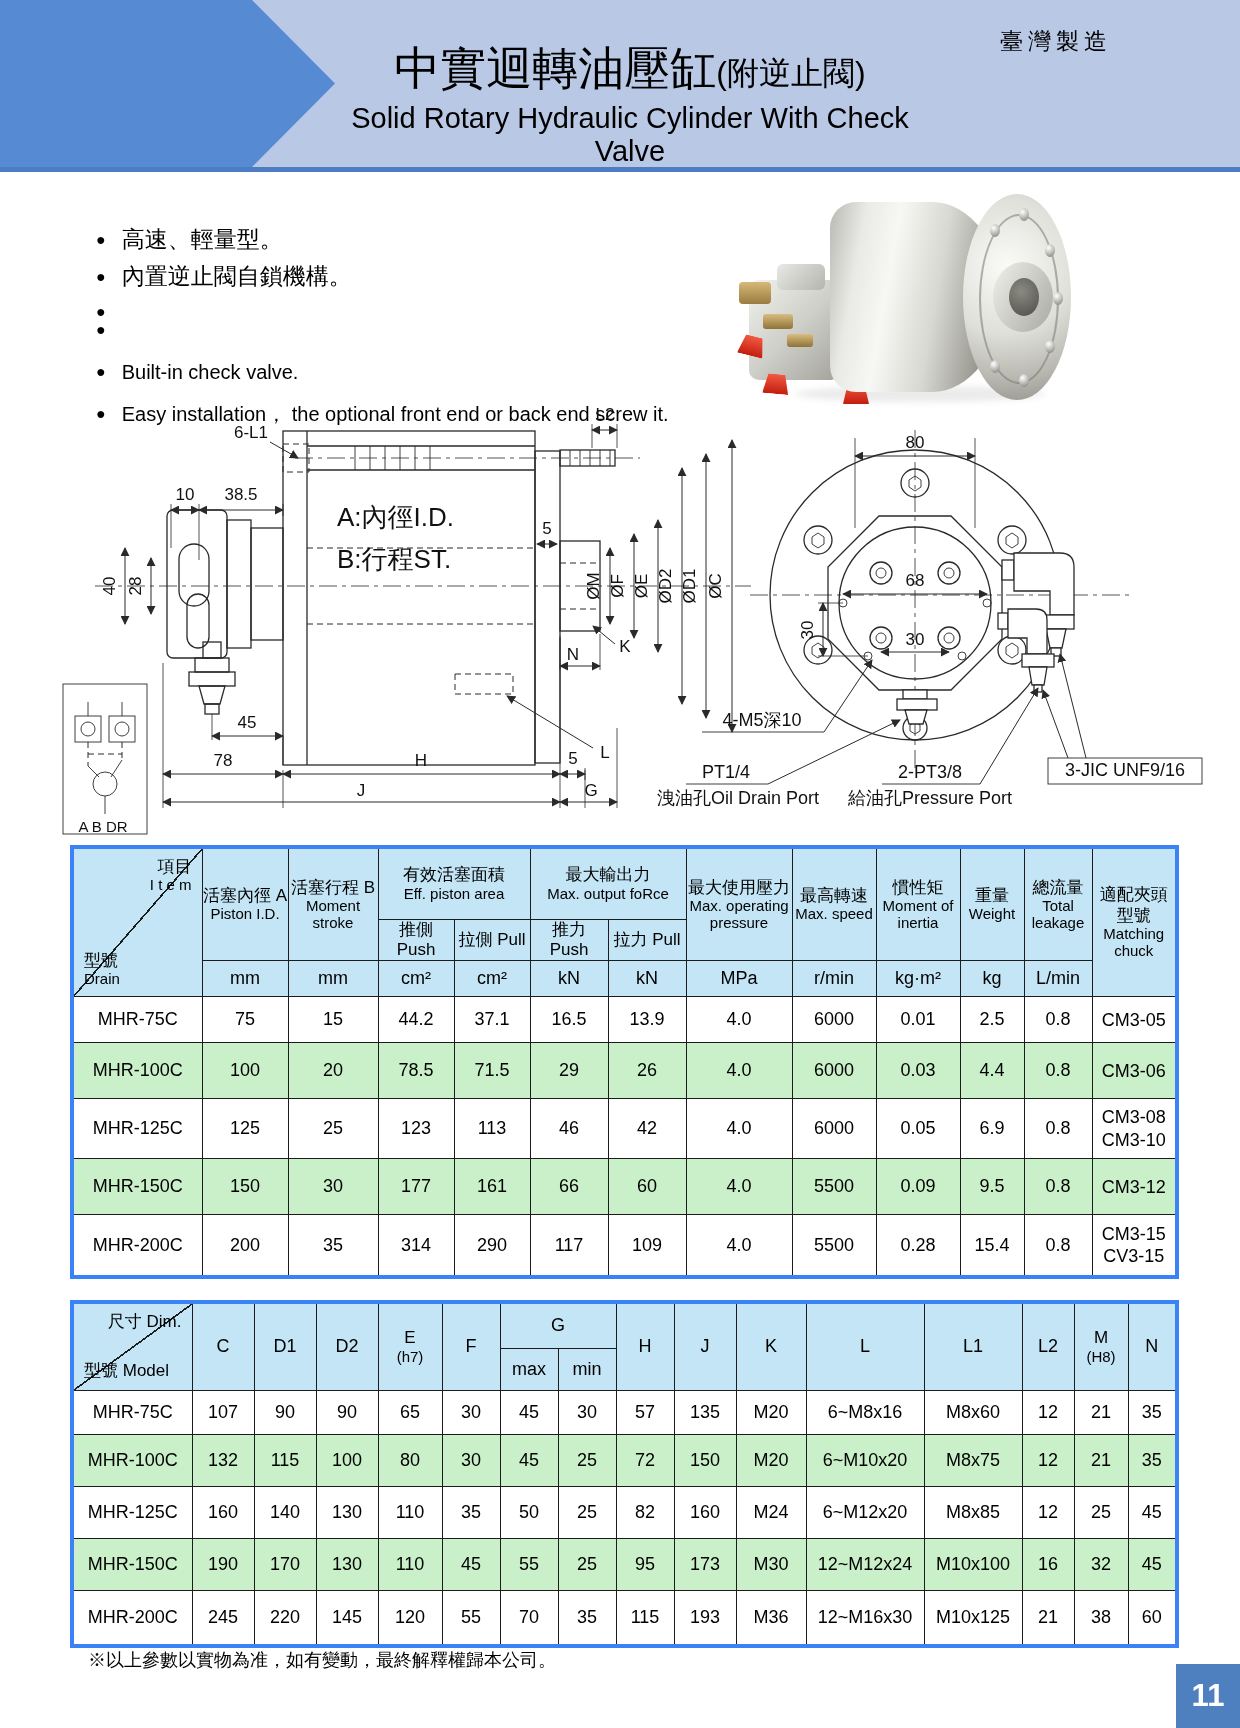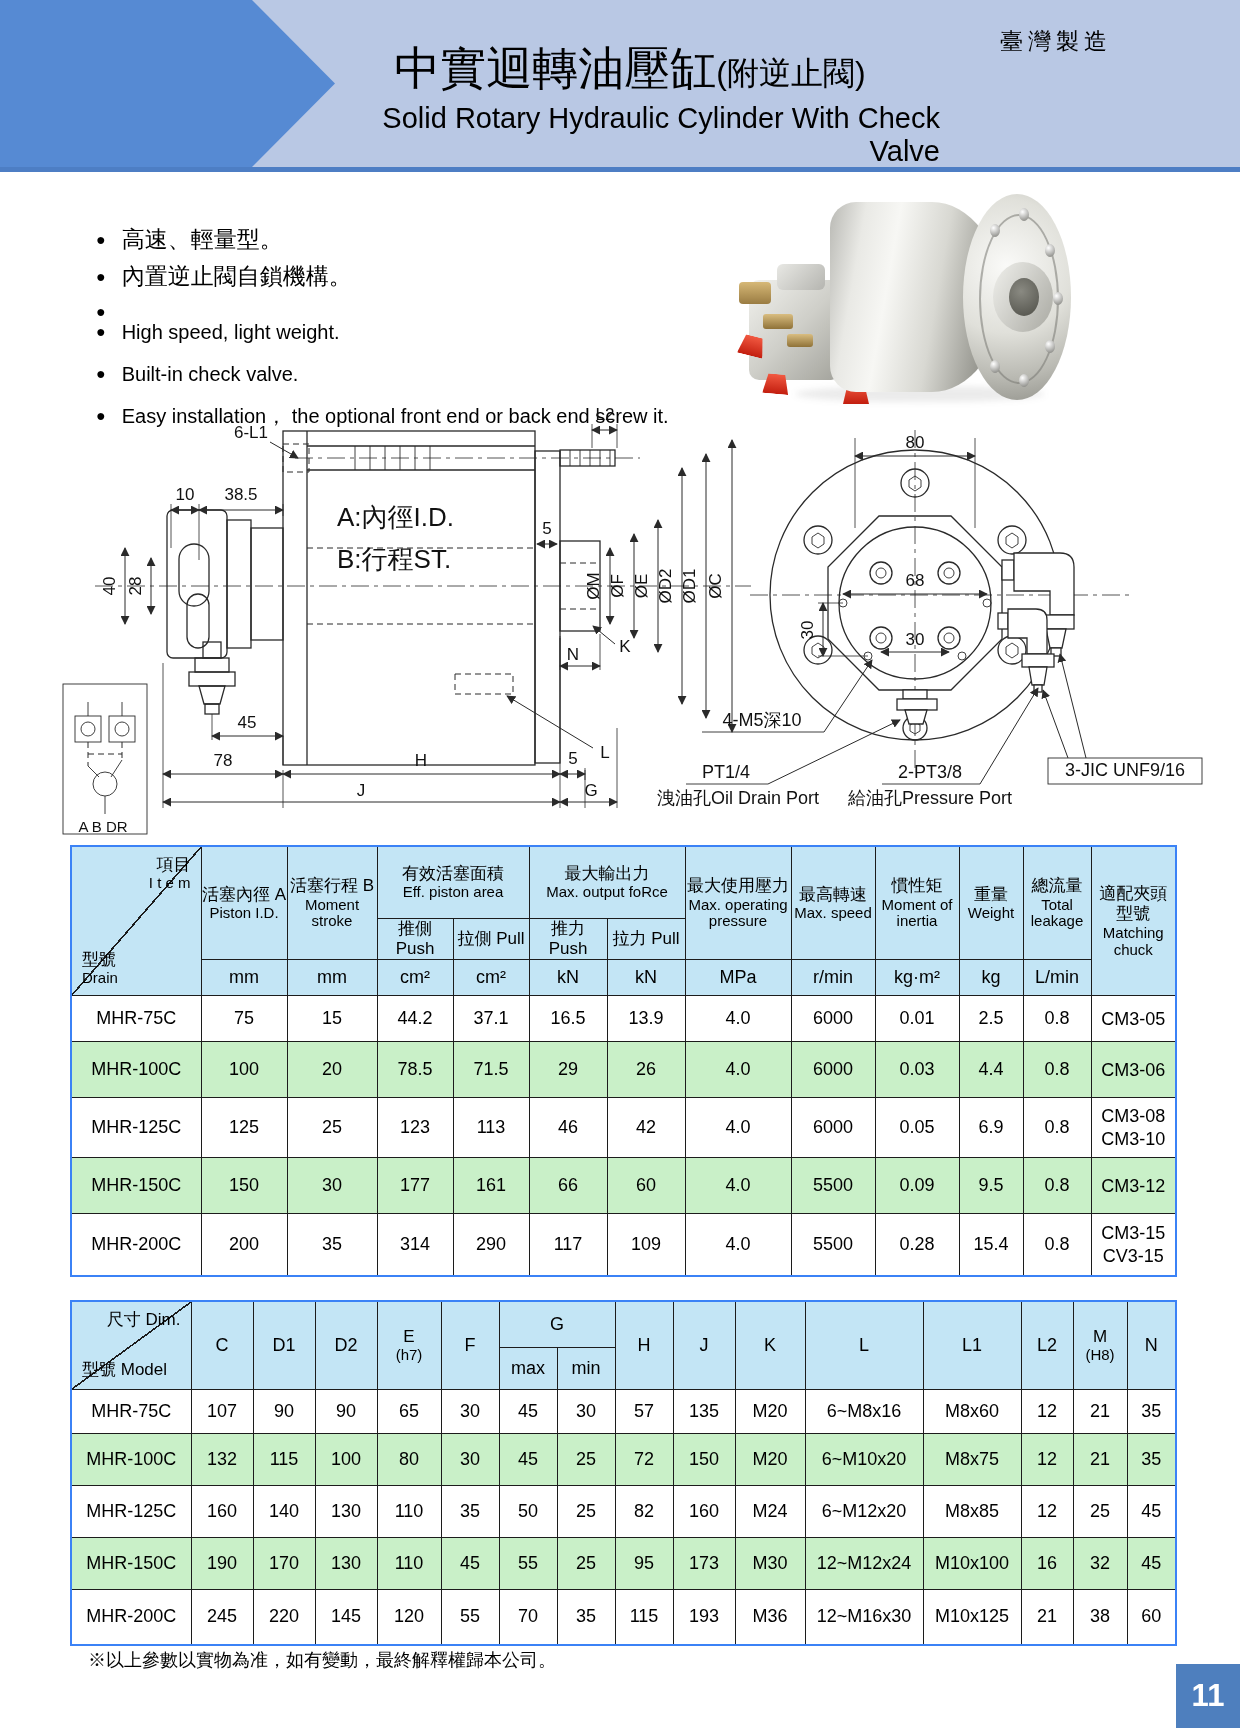--- a/index.html
+++ b/index.html
@@ -16,7 +16,7 @@
   .title-zh{position:absolute;left:350px;top:38px;width:560px;text-align:center;
             font-size:46px;white-space:nowrap;}
   .title-suffix{font-size:32px;}
-  .subtitle{position:absolute;left:320px;top:102px;width:620px;text-align:right;font-size:29px;}
+  .subtitle{position:absolute;left:320px;top:102px;width:620px;text-align:center;font-size:29px;}
   .made-in{position:absolute;right:128px;top:26px;font-size:23px;letter-spacing:5px;}
 
   

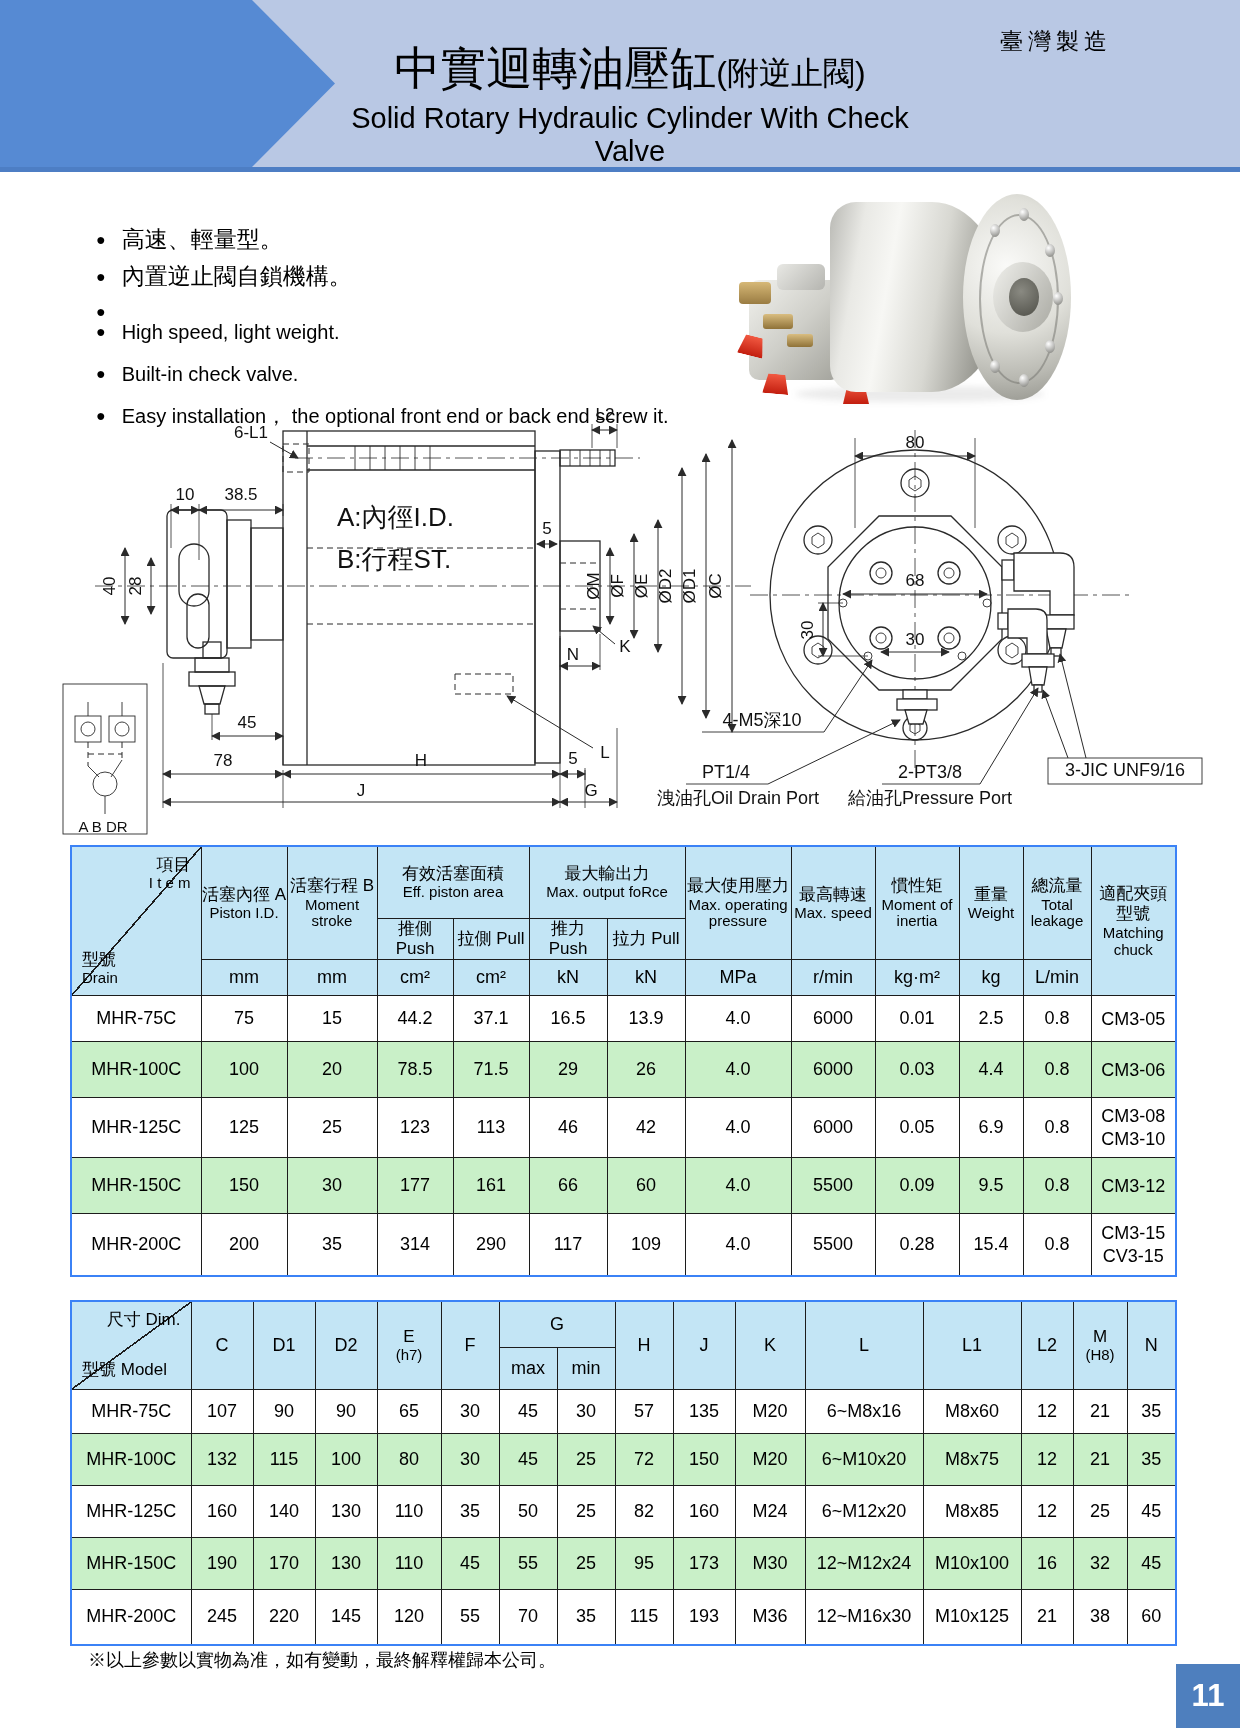--- a/index.html
+++ b/index.html
@@ -135,7 +135,6 @@
   <div class="feat feat-en">
     <div class="feat-row">
         <span class="dot">●</span>
-        <span>High speed, light weight.</span>
       </div>
     <div class="feat-row">
         <span class="dot">●</span>

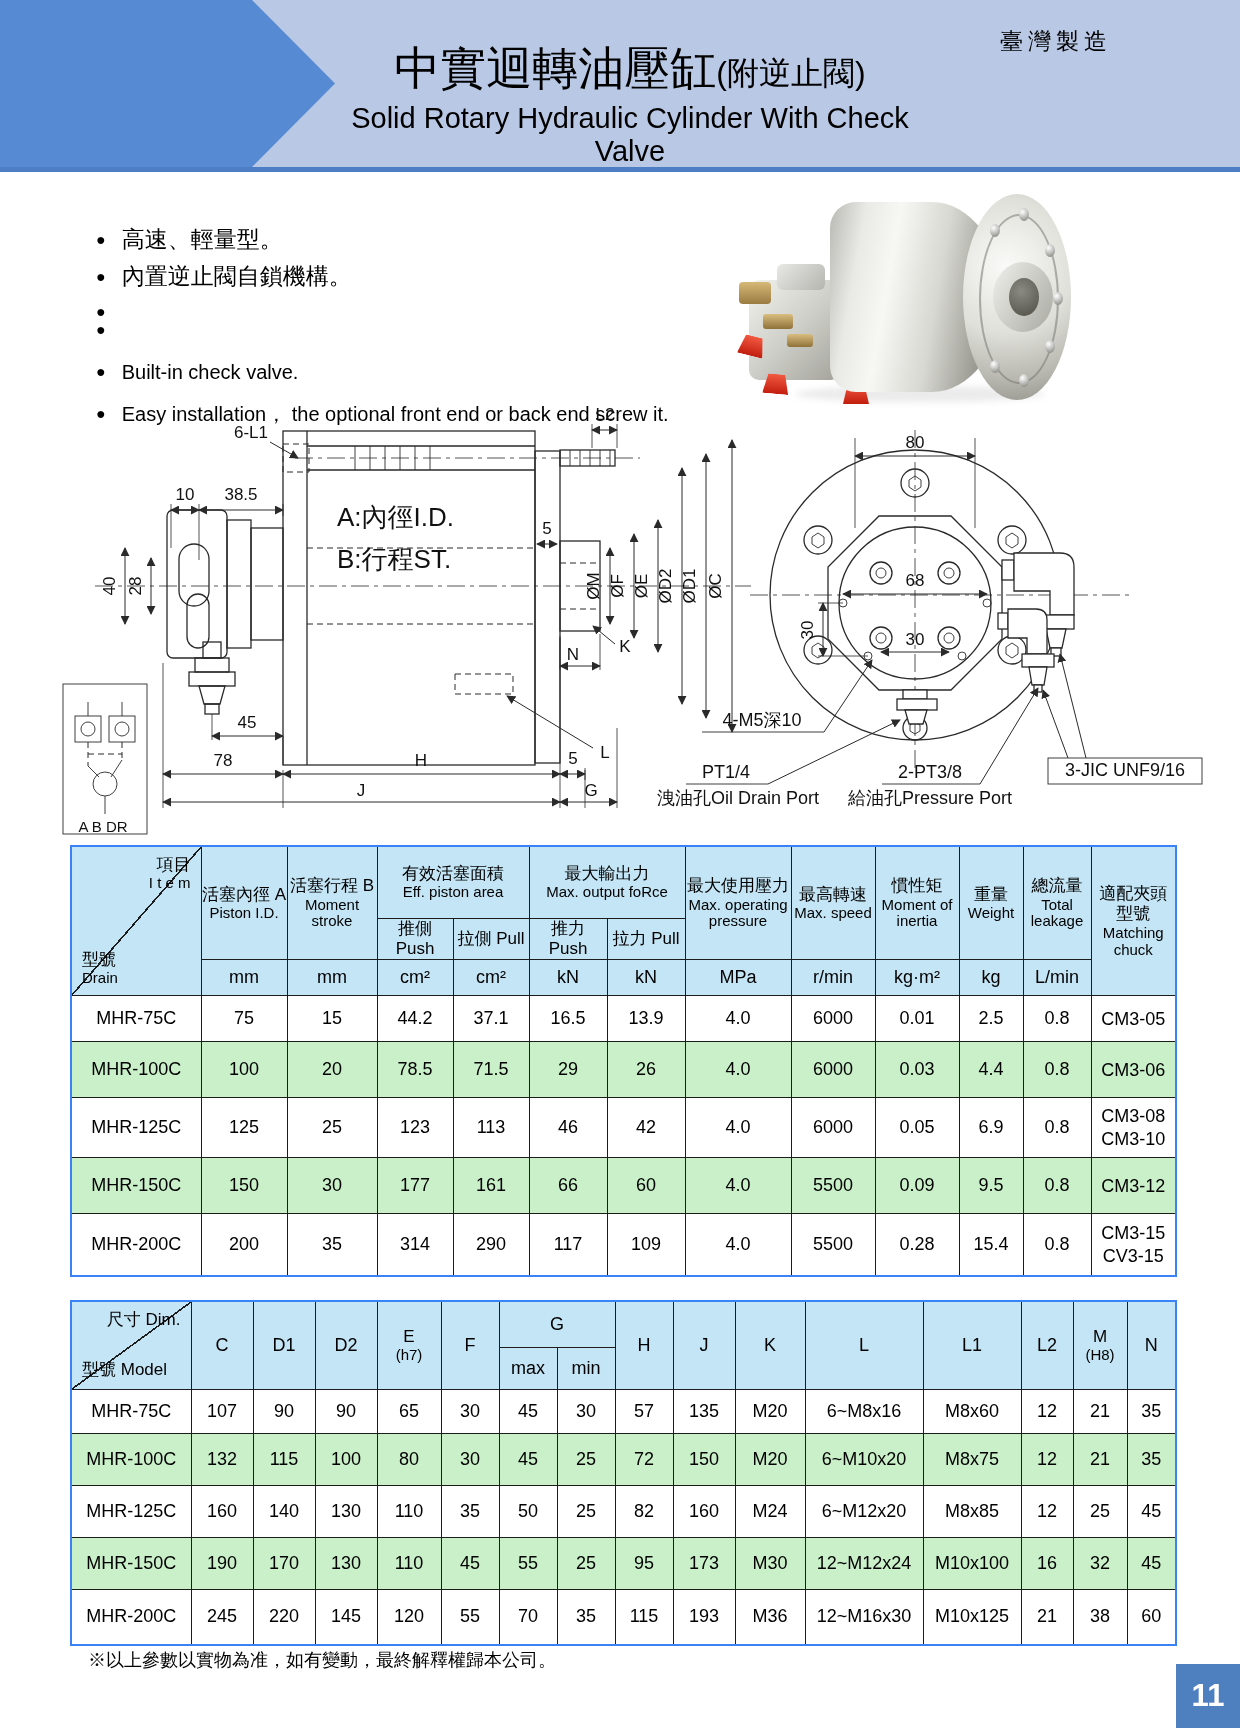--- a/index.html
+++ b/index.html
@@ -84,7 +84,7 @@
 
   
   .t{position:absolute;border-collapse:collapse;table-layout:fixed;width:1105px;
-     border:2px solid #3b82f6;background:#fff;}
+     border:4px solid #3b82f6;background:#fff;}
   .t td{border:1px solid #1c1c1c;text-align:center;vertical-align:middle;padding:0;
         font-size:18px;overflow:hidden;}
   .hd{background:#c3e5f5;}

